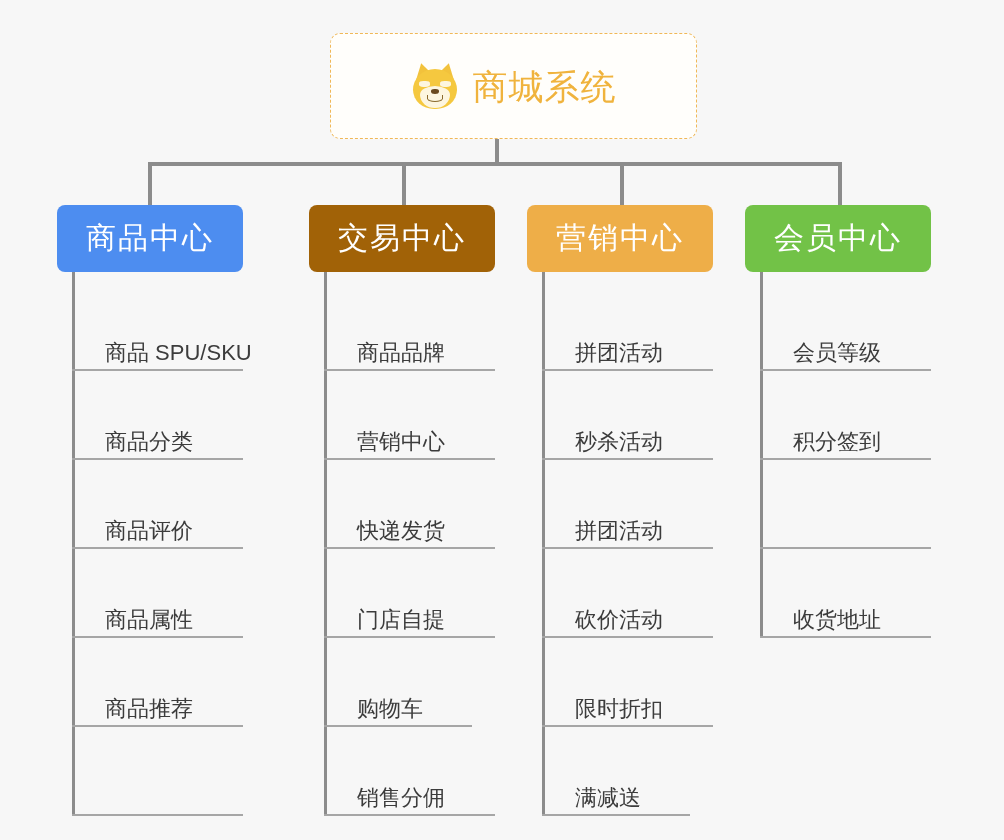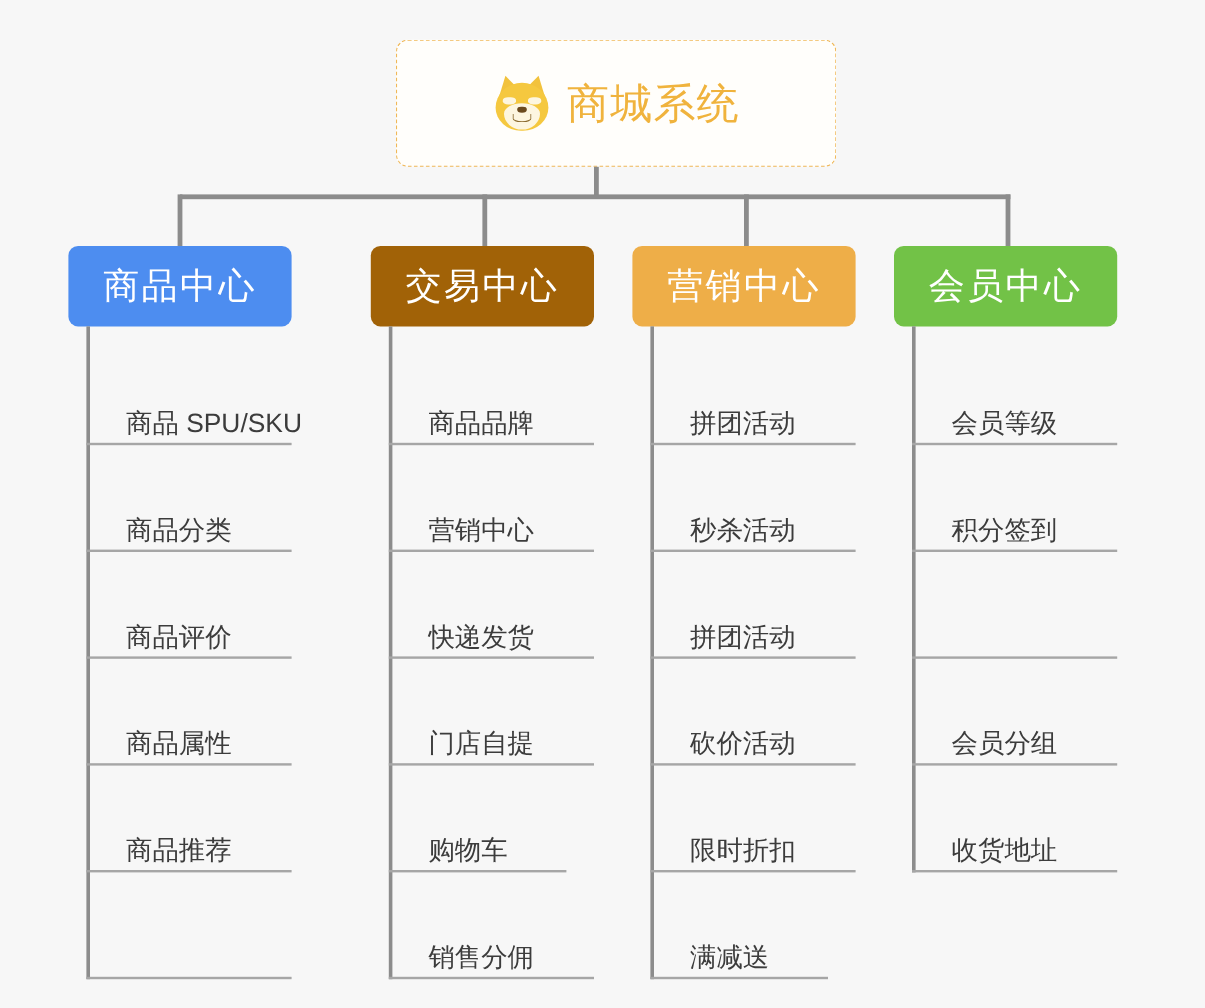--- a/index.html
+++ b/index.html
@@ -306,10 +306,6 @@
         <div class="leaf-underline"></div>
       </div>
       <div class="leaf">
-        <div class="leaf-label">会员分组</div>
-        <div class="leaf-underline"></div>
-      </div>
-      <div class="leaf">
         <div class="leaf-label">收货地址</div>
         <div class="leaf-underline"></div>
       </div>

